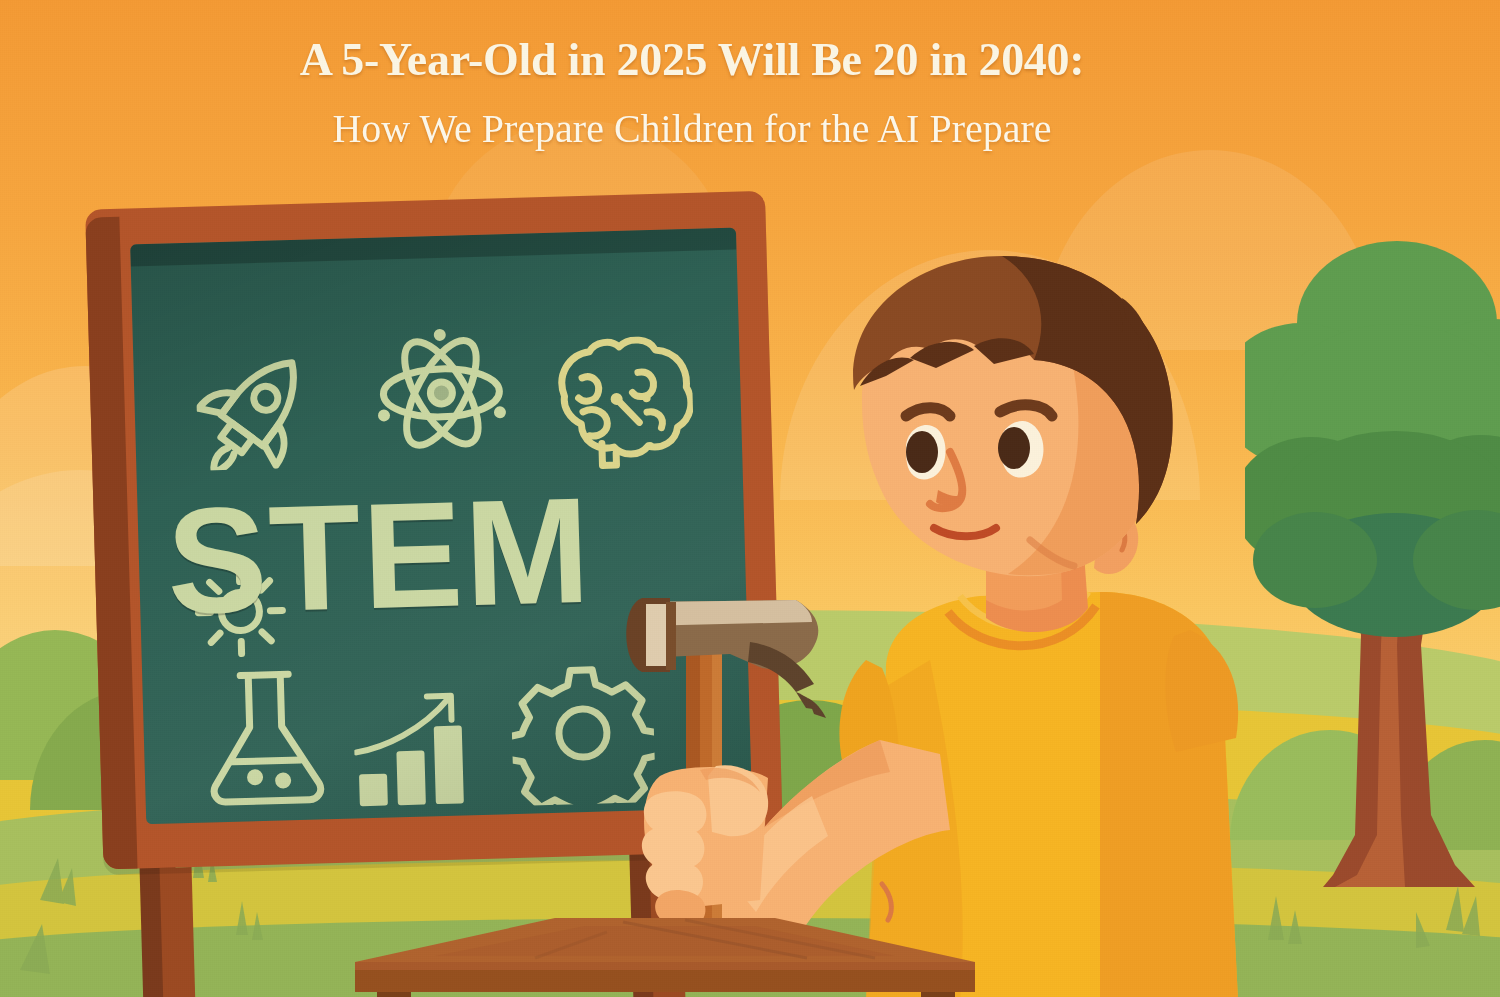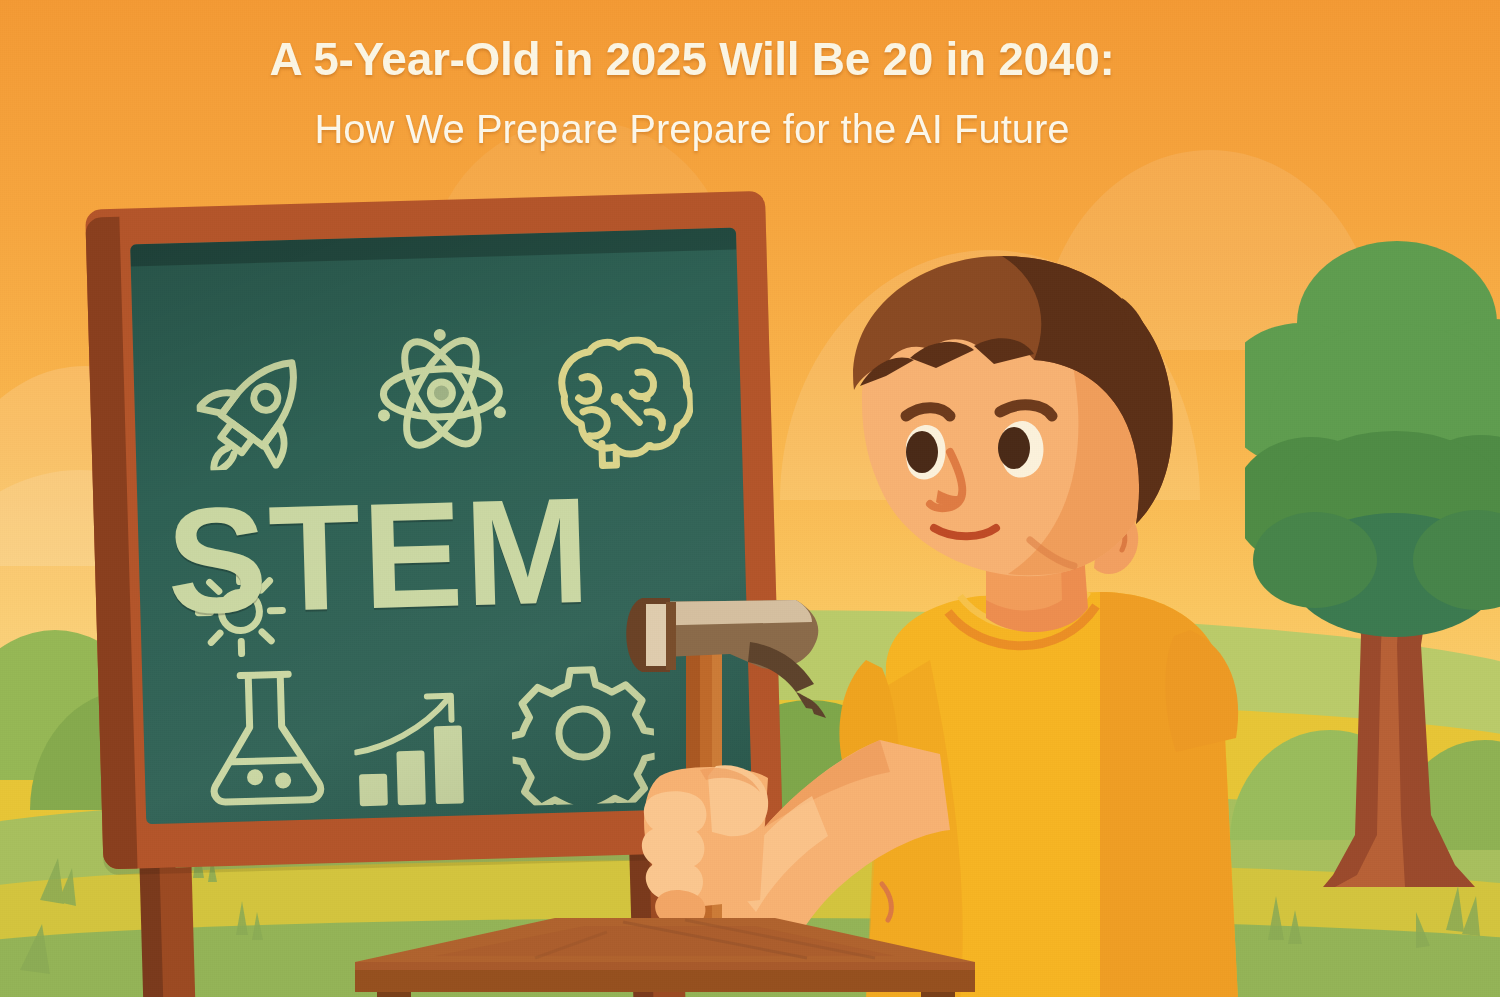--- a/index.html
+++ b/index.html
@@ -86,6 +86,7 @@
     position:absolute; left:0; top:34px; width:1384px;
     text-align:center; z-index:40;
     padding:0 40px;
+    font-family:Liberation Serif, serif;
   }
   #title-main {
     font-size:46px; font-weight:bold; color:#FCF6E4;

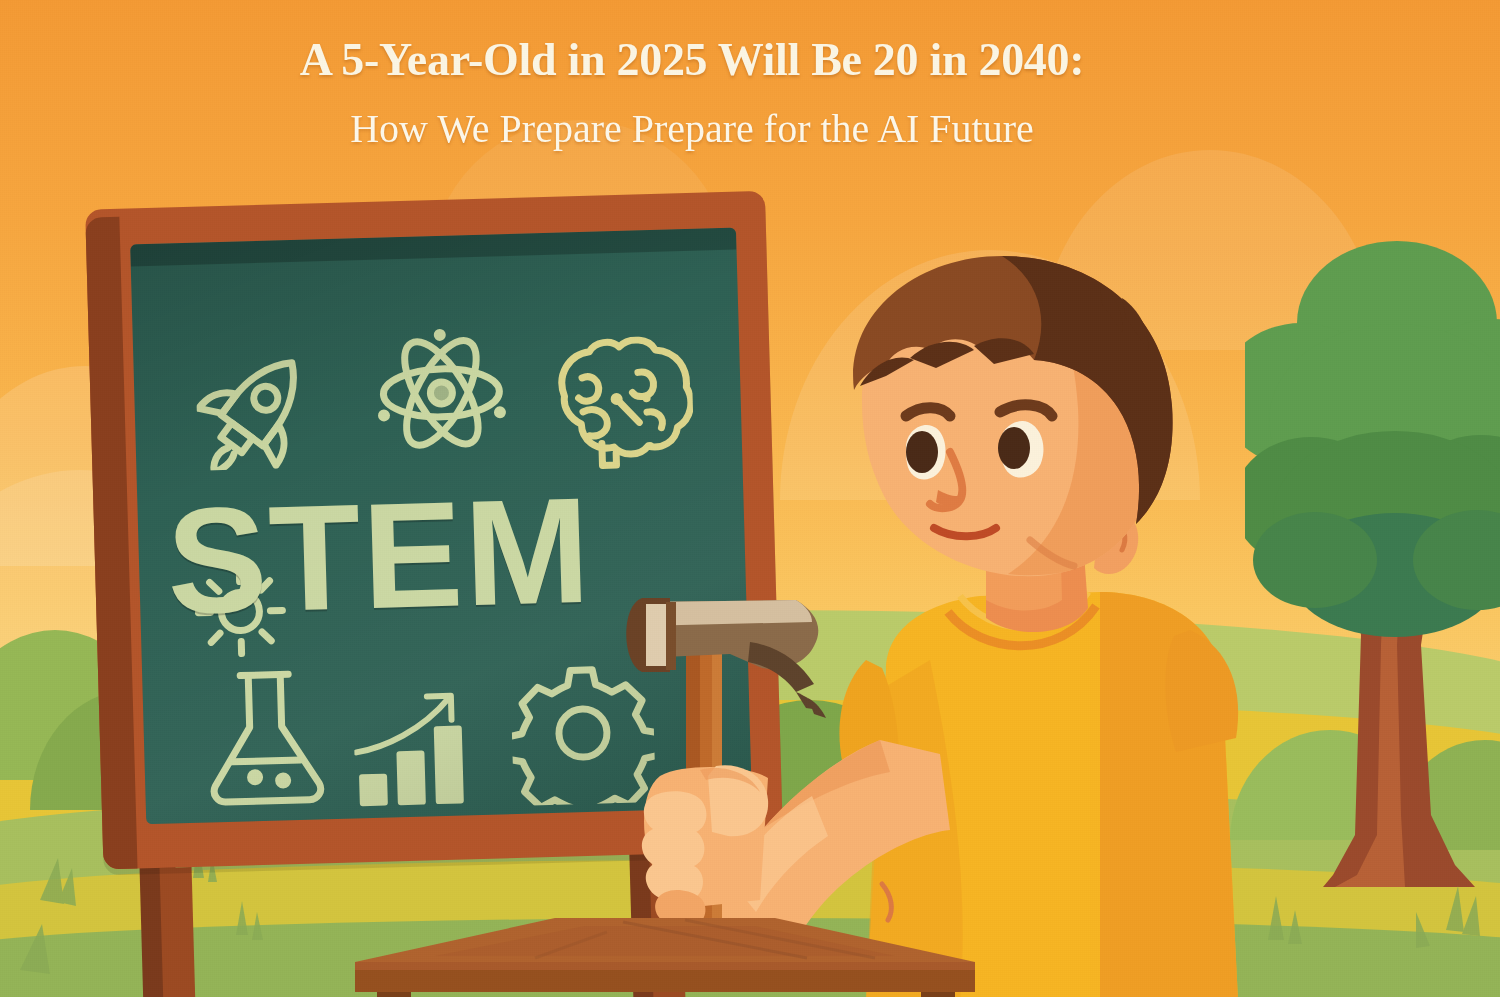--- a/index.html
+++ b/index.html
@@ -392,7 +392,7 @@
 
   <div id="titles">
     <div id="title-main">A 5-Year-Old in 2025 Will Be 20 in 2040:</div>
-    <div id="title-sub">How We Prepare Prepare for the AI Future</div>
+    <div id="title-sub">How We Prepare Children for the AI Prepare</div>
   </div>
 
   <div id="grain"></div>

